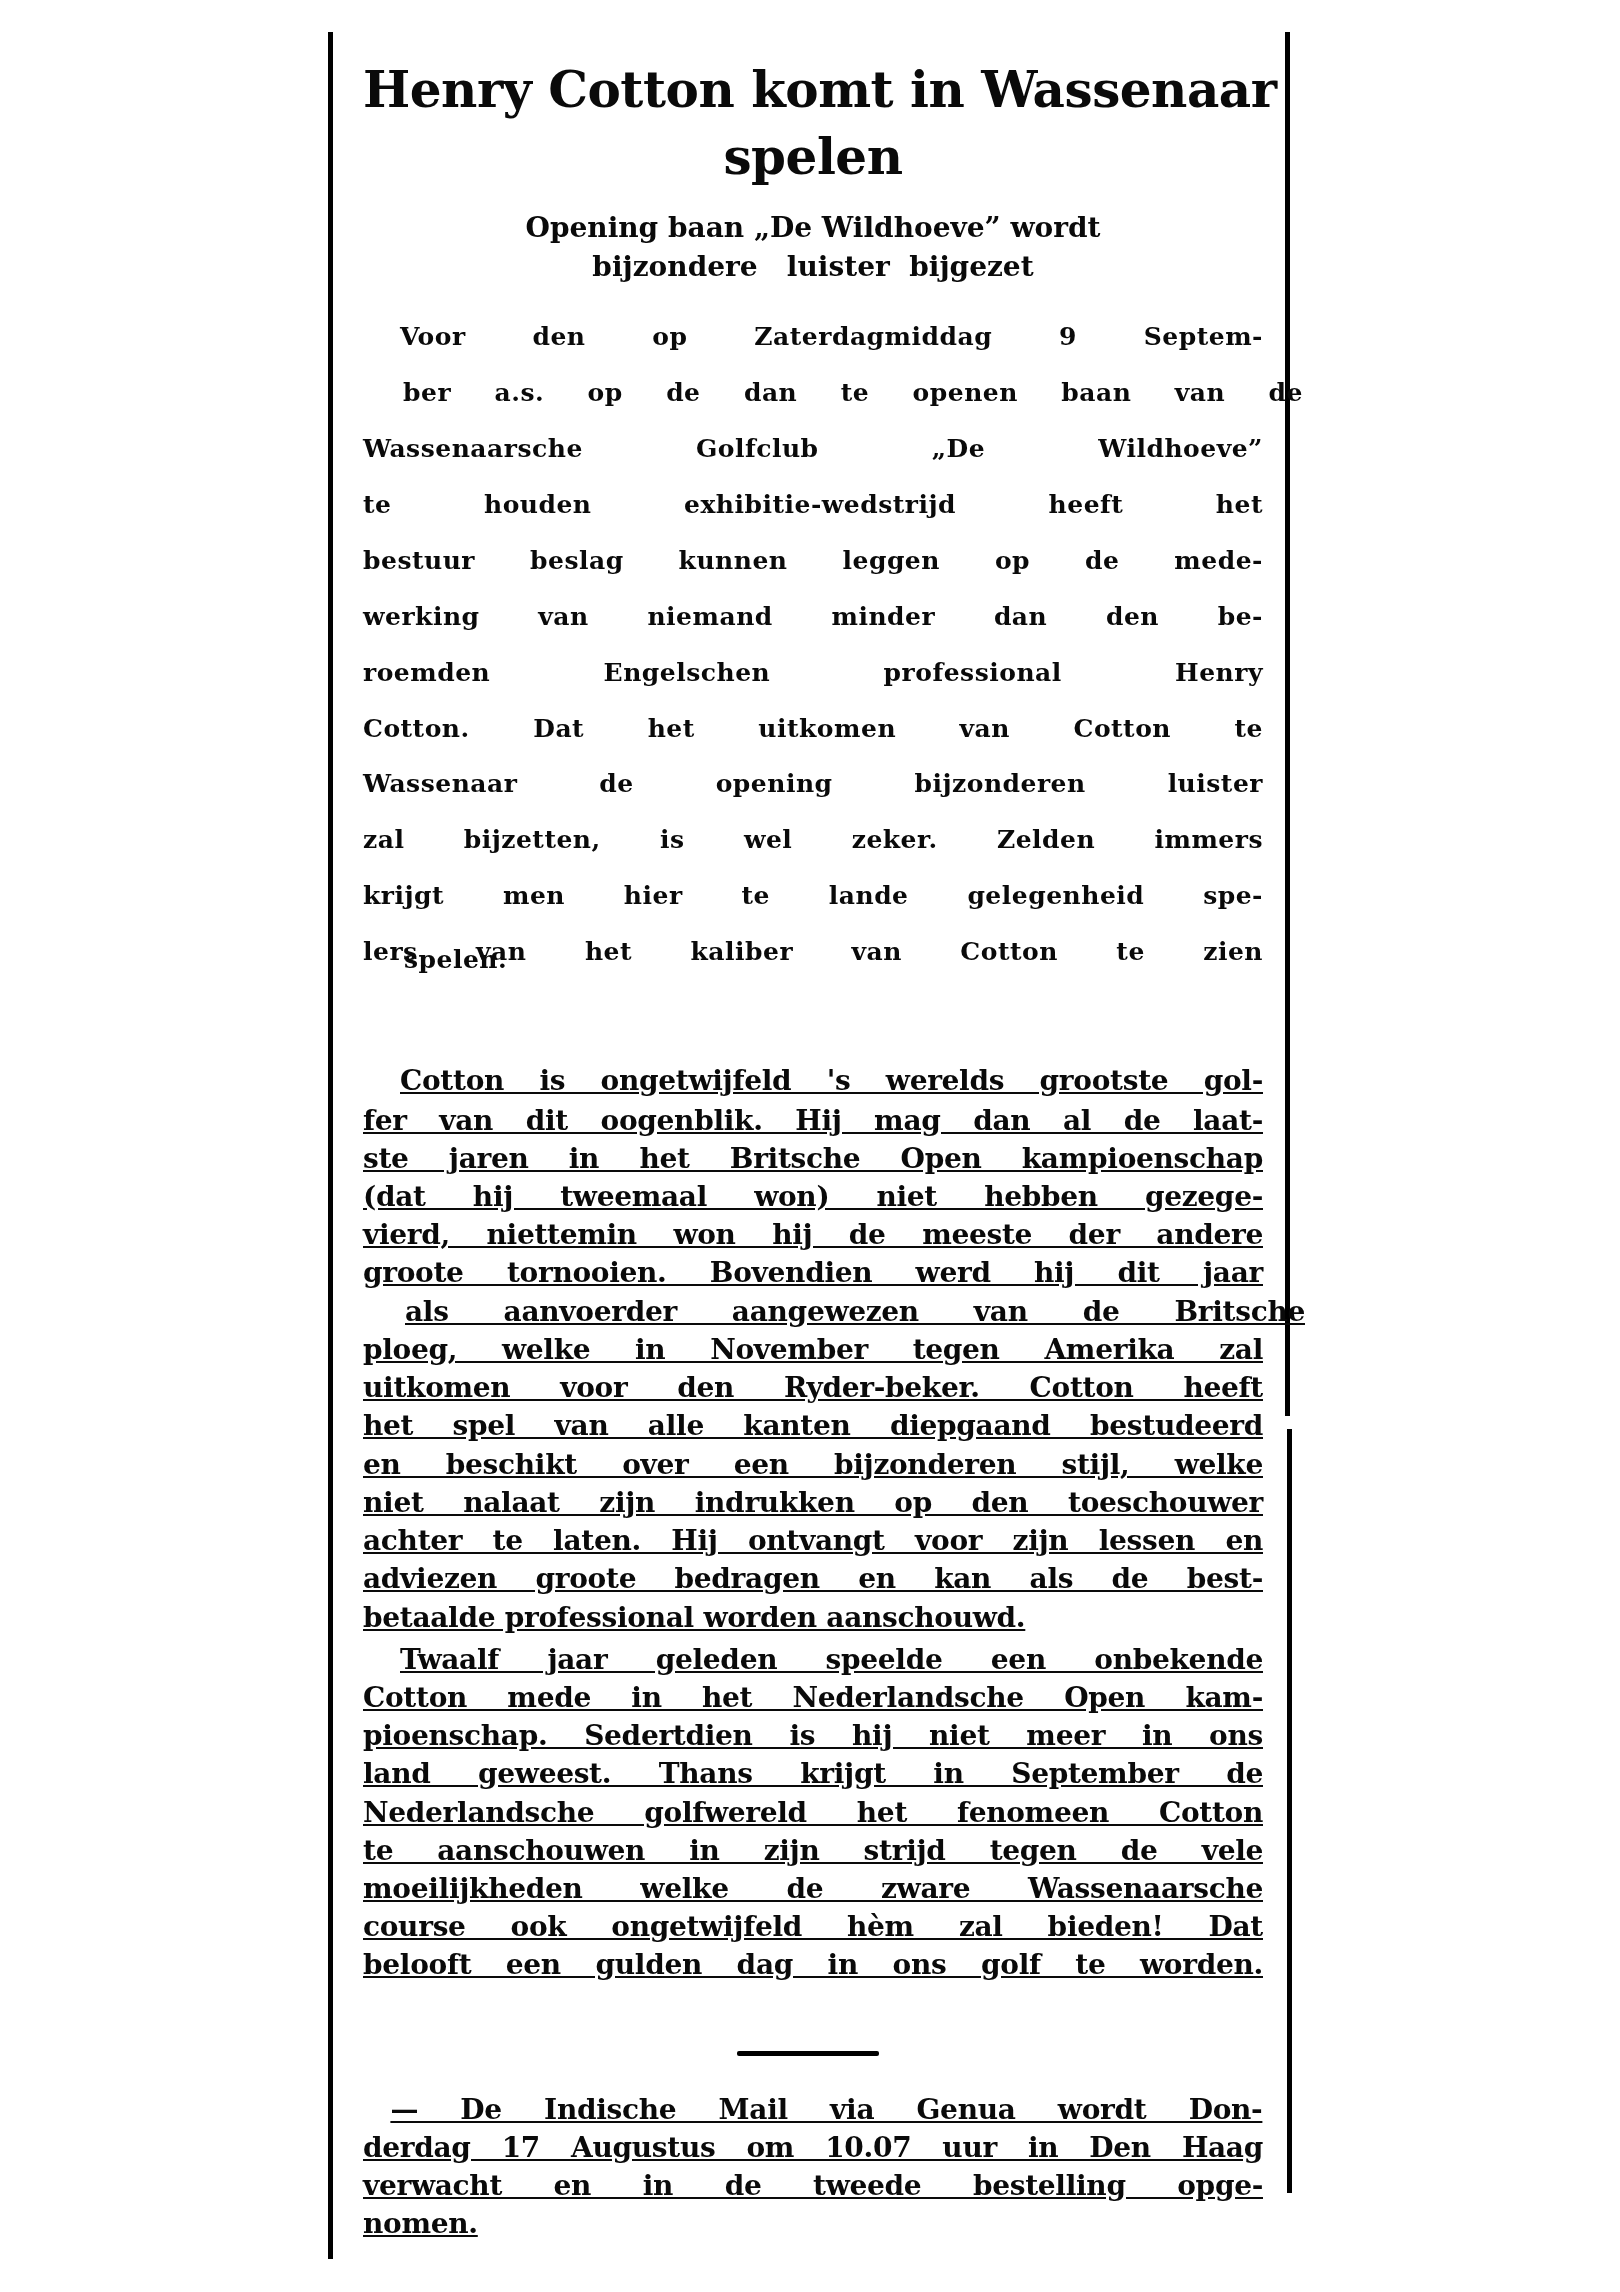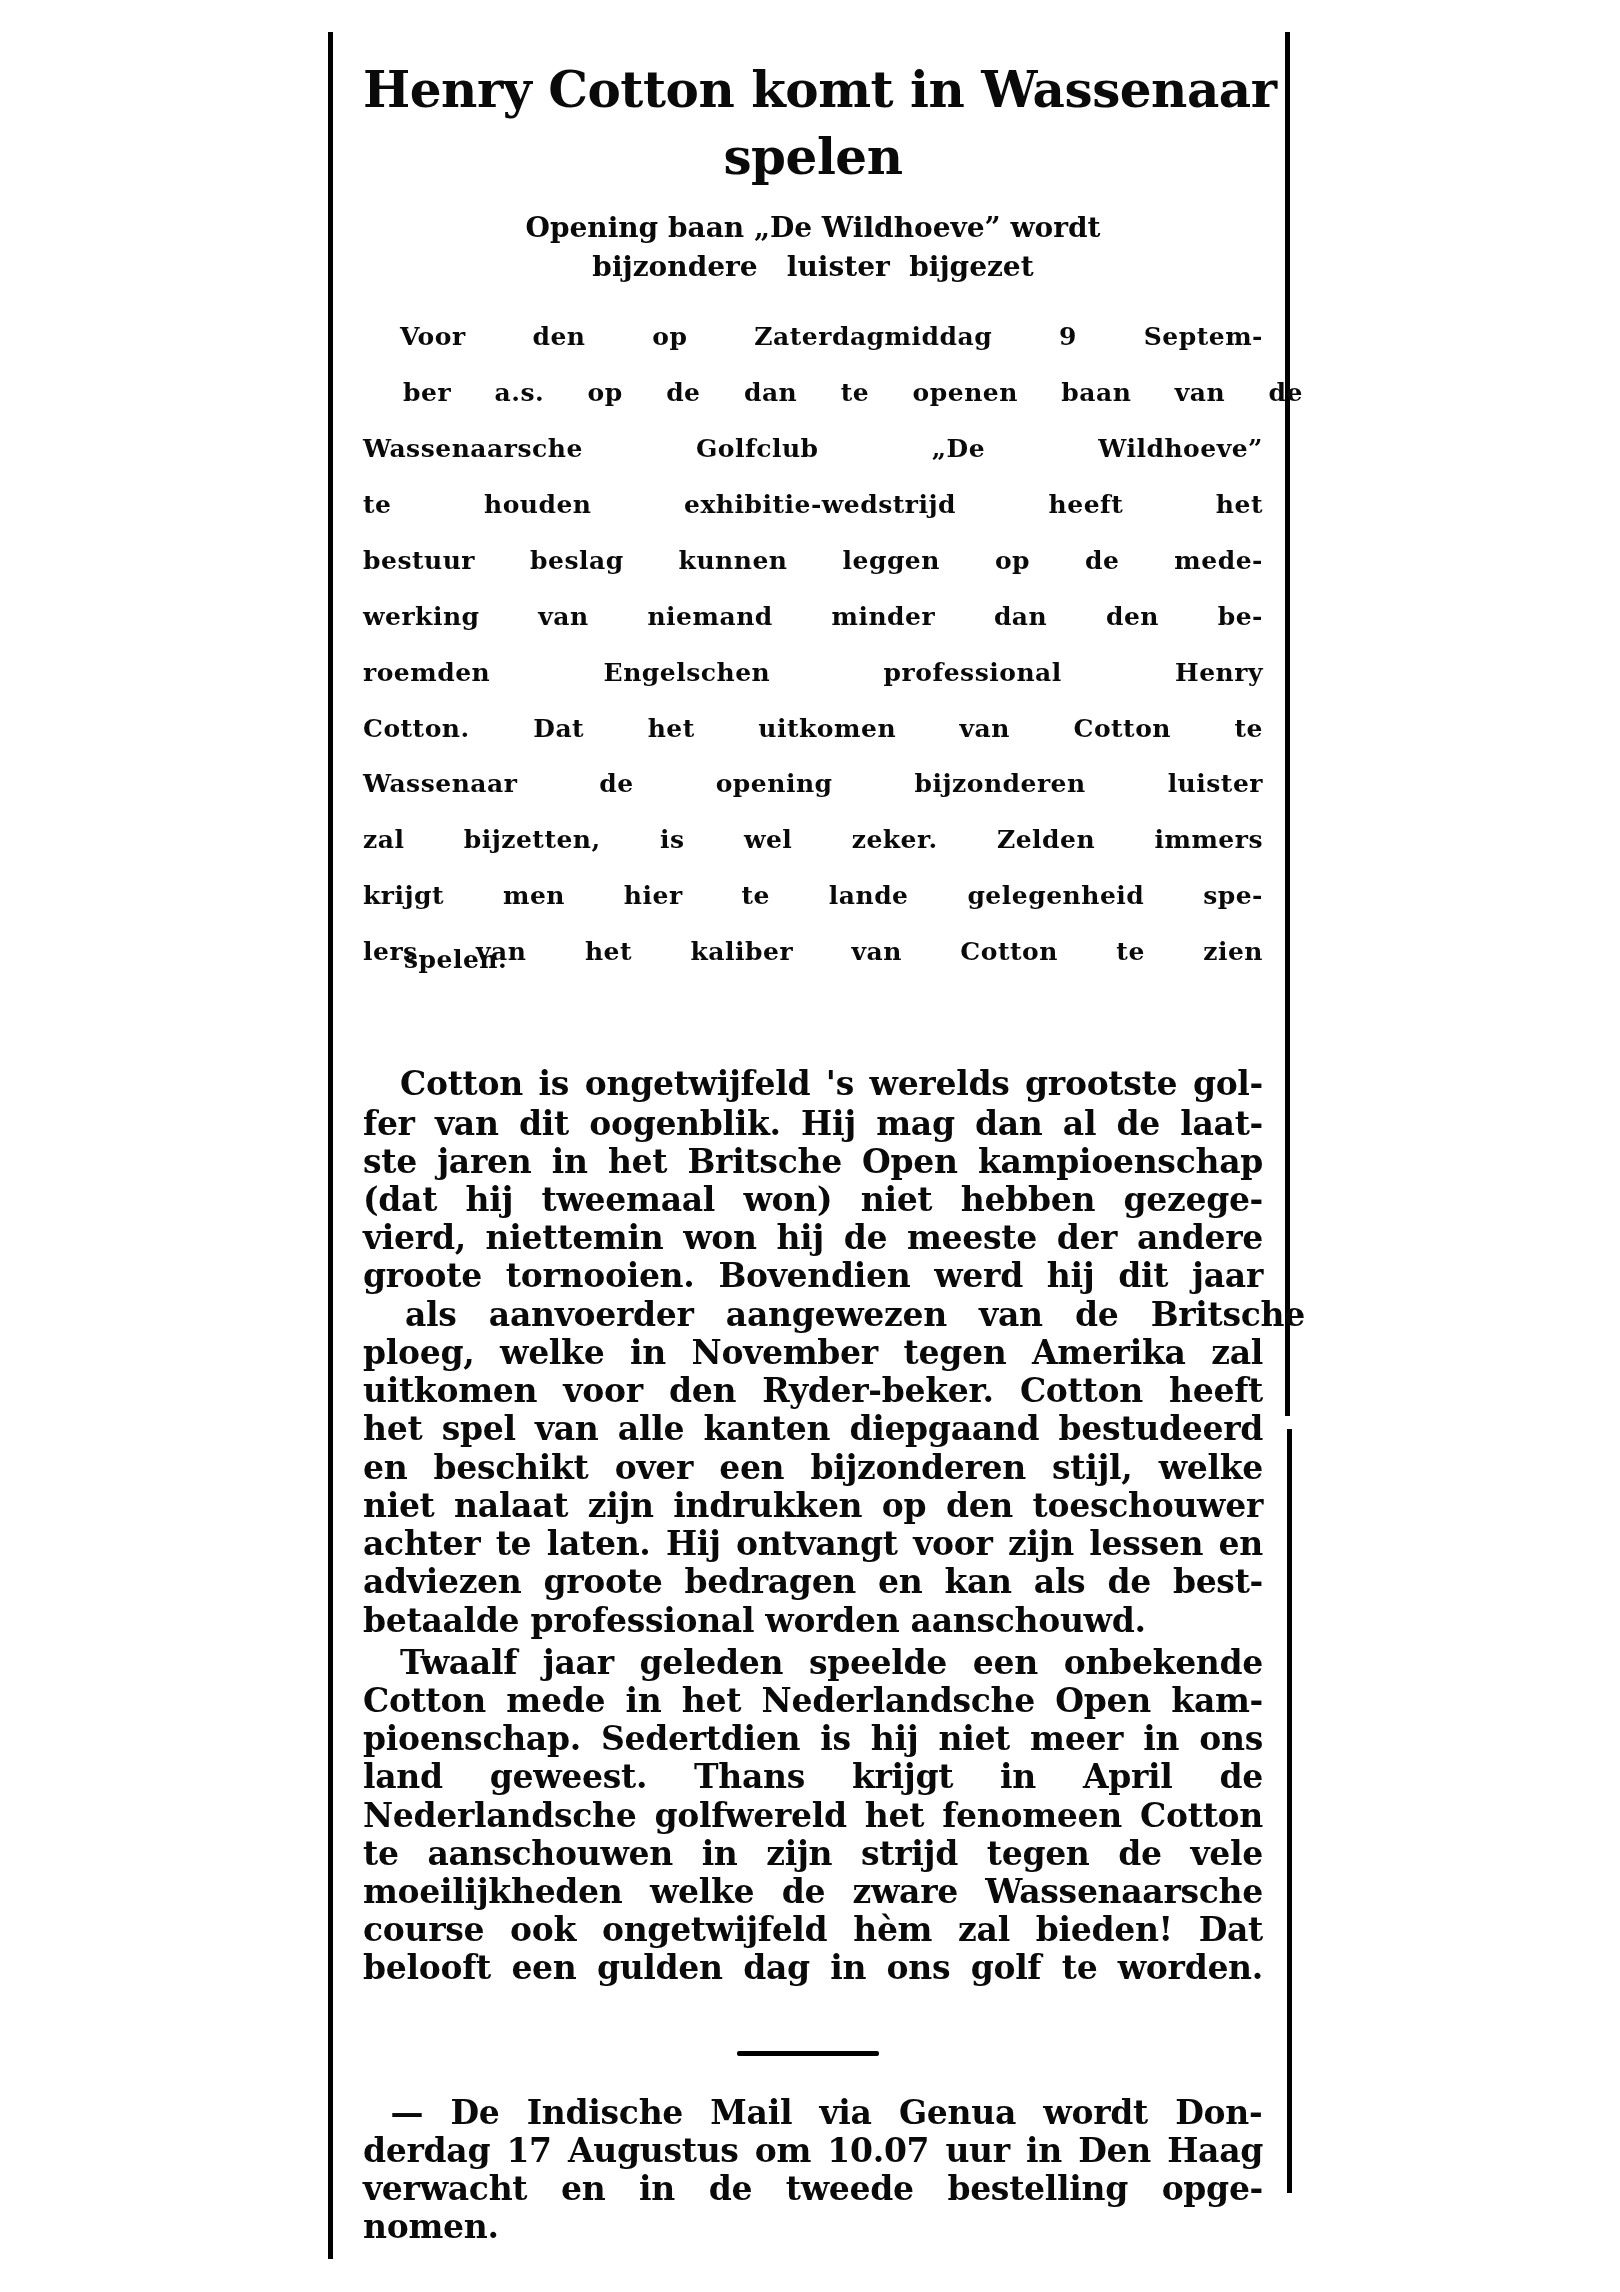--- a/index.html
+++ b/index.html
@@ -15,7 +15,7 @@
           text-align: justify; text-align-last: justify; font-weight: bold; line-height: 1; }
   .line.last { text-align-last: left; }
   .lead .line { font-size: 25px; letter-spacing: 0.5px; }
-  .body .line { font-size: 33px; letter-spacing: -0.3px; }
+  .body .line { font-size: 28px; letter-spacing: -0.3px; text-decoration: underline; }
   .indent { padding-left: 37px; width: 863px; }
   .separator { position: absolute; left: 737px; top: 2051px; width: 142px; height: 4.9px; background: #000; border-radius: 2px; }
 </style>

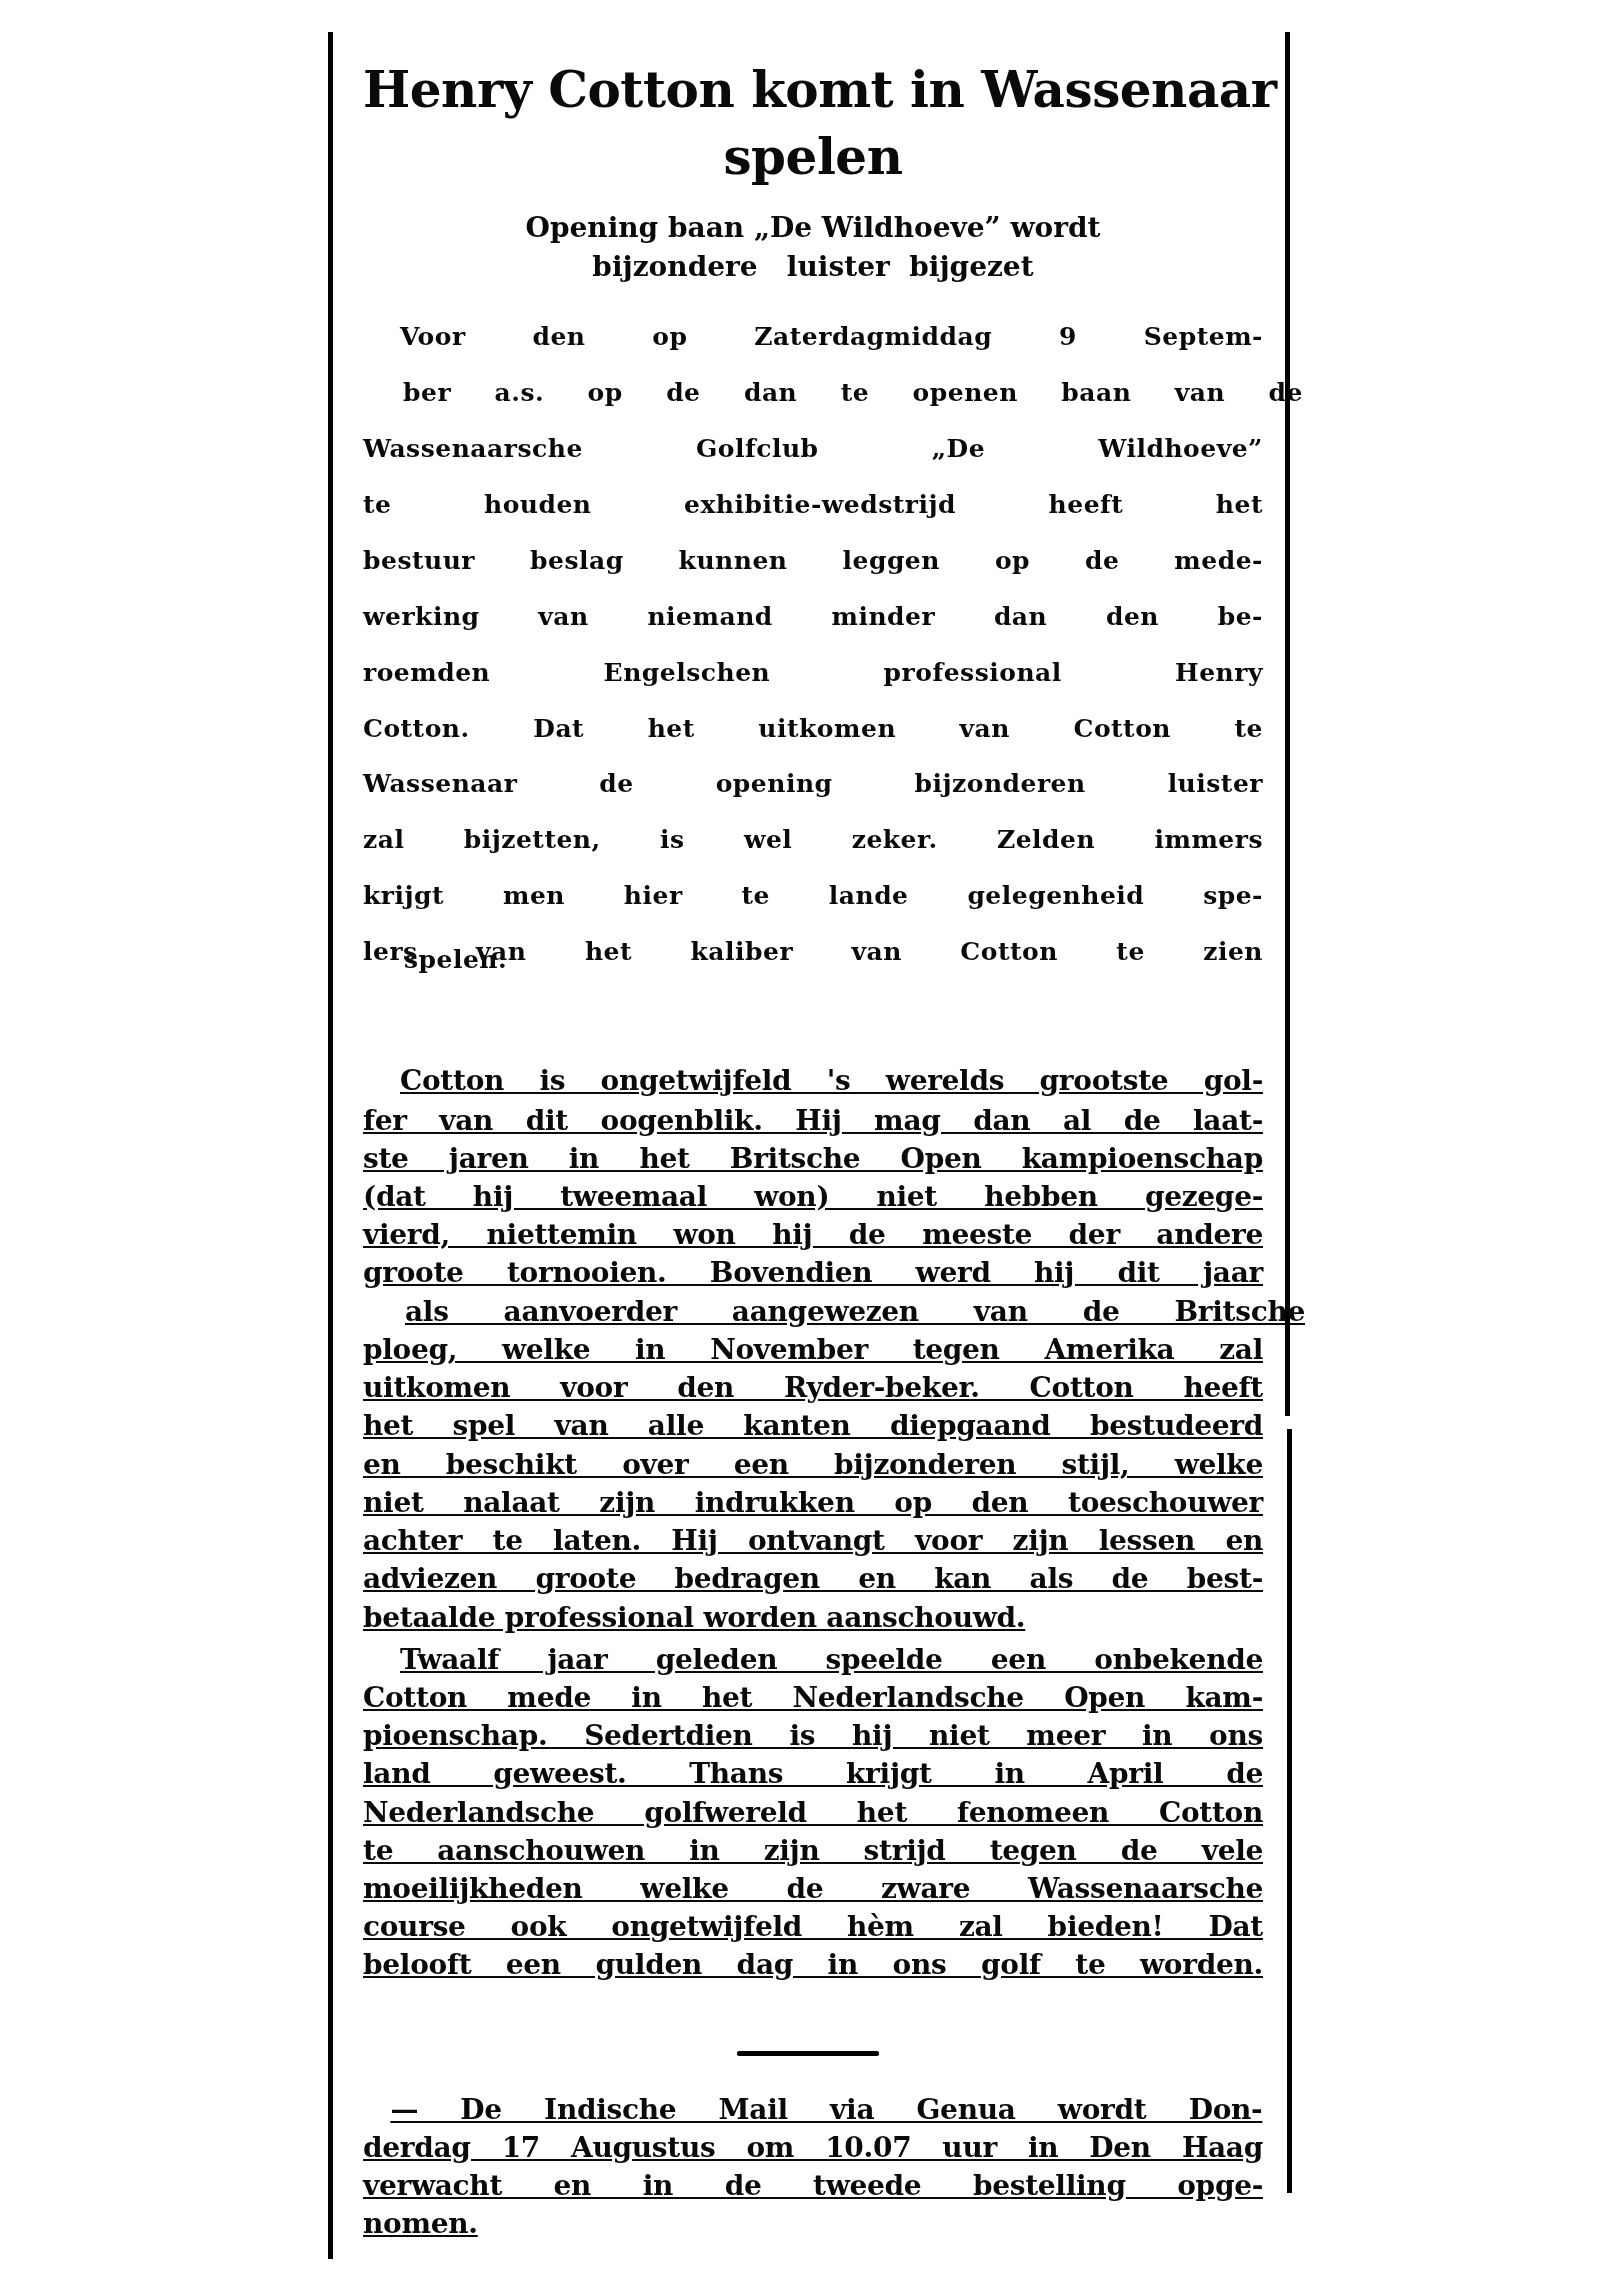--- a/index.html
+++ b/index.html
@@ -72,7 +72,7 @@
     <div class="line indent" style="top:1646px;">Twaalf jaar geleden speelde een onbekende</div>
     <div class="line" style="top:1684px;">Cotton mede in het Nederlandsche Open kam-</div>
     <div class="line" style="top:1722px;">pioenschap. Sedertdien is hij niet meer in ons</div>
-    <div class="line" style="top:1760px;">land geweest. Thans krijgt in April de</div>
+    <div class="line" style="top:1760px;">land geweest. Thans krijgt in September de</div>
     <div class="line" style="top:1799px;">Nederlandsche golfwereld het fenomeen Cotton</div>
     <div class="line" style="top:1837px;">te aanschouwen in zijn strijd tegen de vele</div>
     <div class="line" style="top:1875px;">moeilijkheden welke de zware Wassenaarsche</div>

